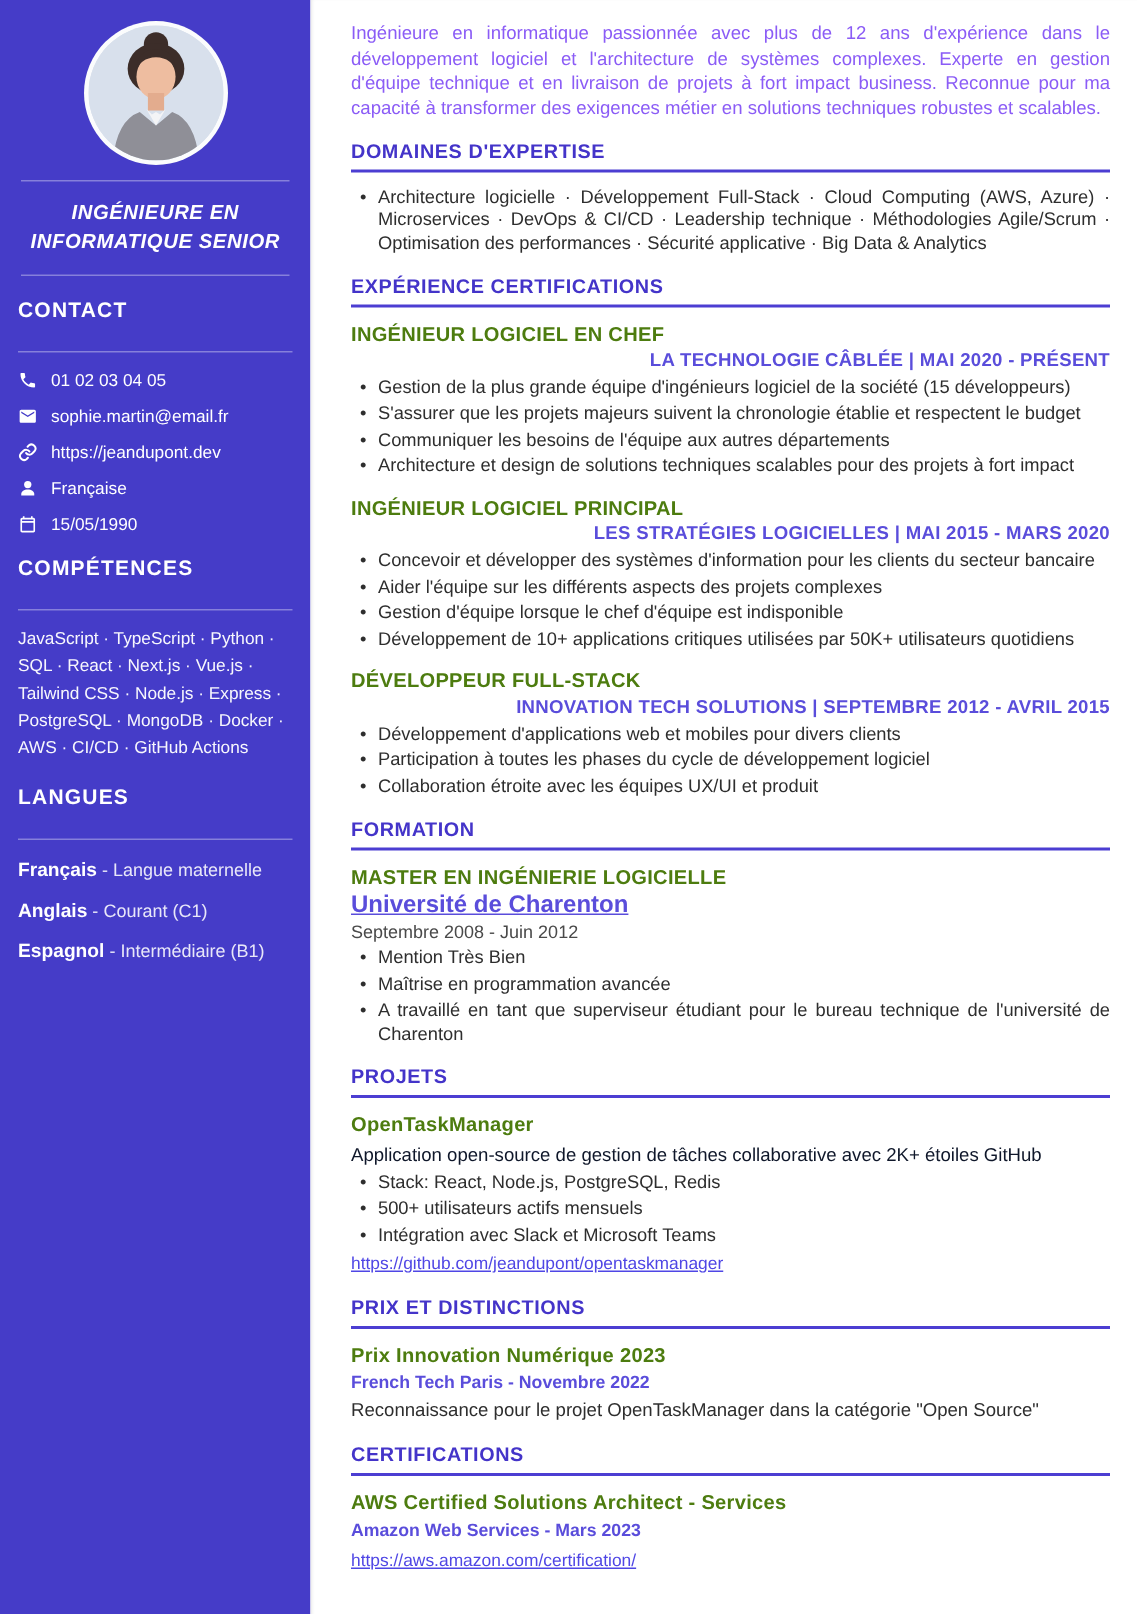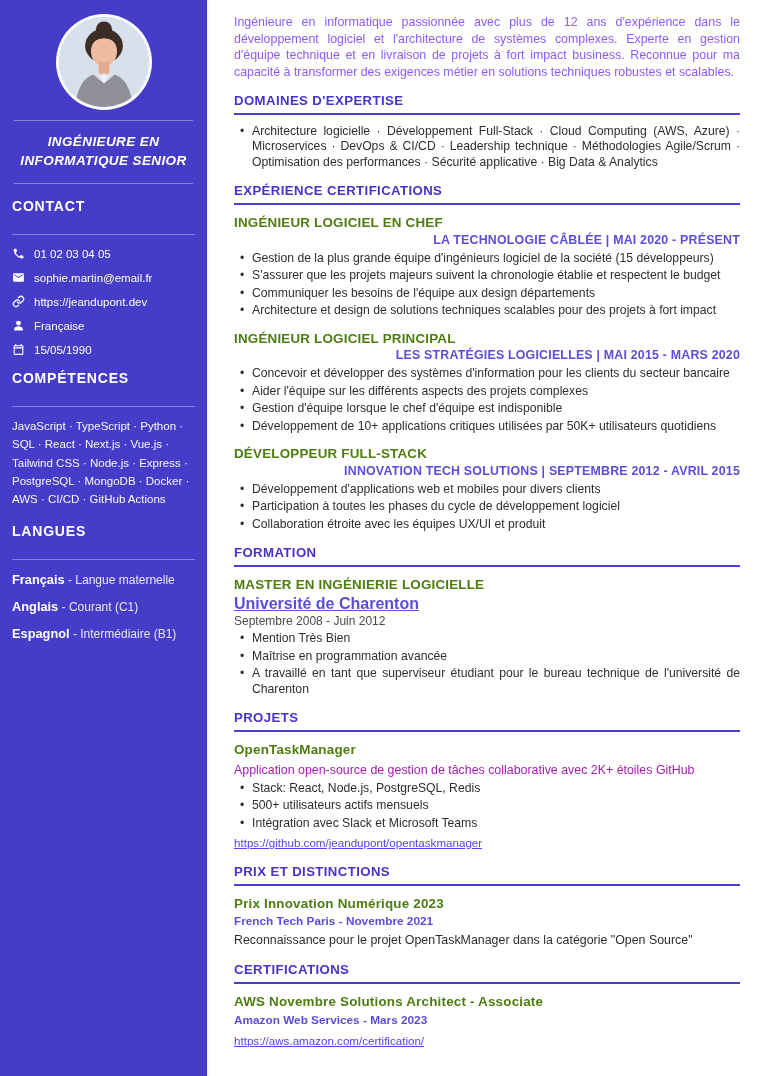--- a/index.html
+++ b/index.html
@@ -265,7 +265,7 @@
         <ul class="bullets">
           <li>Gestion de la plus grande équipe d'ingénieurs logiciel de la société (15 développeurs)</li>
           <li>S'assurer que les projets majeurs suivent la chronologie établie et respectent le budget</li>
-          <li>Communiquer les besoins de l'équipe aux design départements</li>
+          <li>Communiquer les besoins de l'équipe aux autres départements</li>
           <li>Architecture et design de solutions techniques scalables pour des projets à fort impact</li>
         </ul>
       </div>

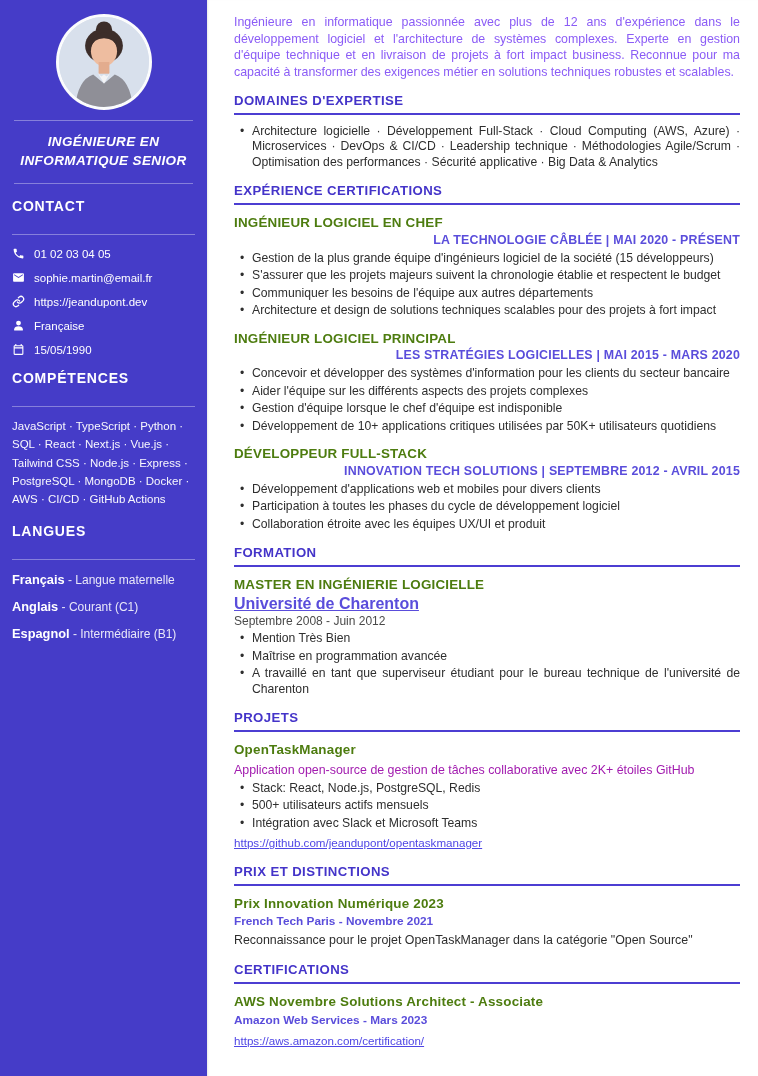--- a/index.html
+++ b/index.html
@@ -133,7 +133,7 @@
   }
   .school { font-size: 16px; font-weight: bold; color: #5a4ddb; margin-top: 2px; text-decoration: underline; }
   .dates { font-size: 12px; color: #4a4a4a; margin: 1px 0 3px 0; }
-  .proj-desc { font-size: 12.4px; color: #a21caf; margin: 3px 0 2px 0; line-height: 1.35; }
+  .proj-desc { font-size: 12.4px; color: #0f172a; margin: 3px 0 2px 0; line-height: 1.35; }
   .doc-link {
     display: inline-block;
     font-size: 11.6px;

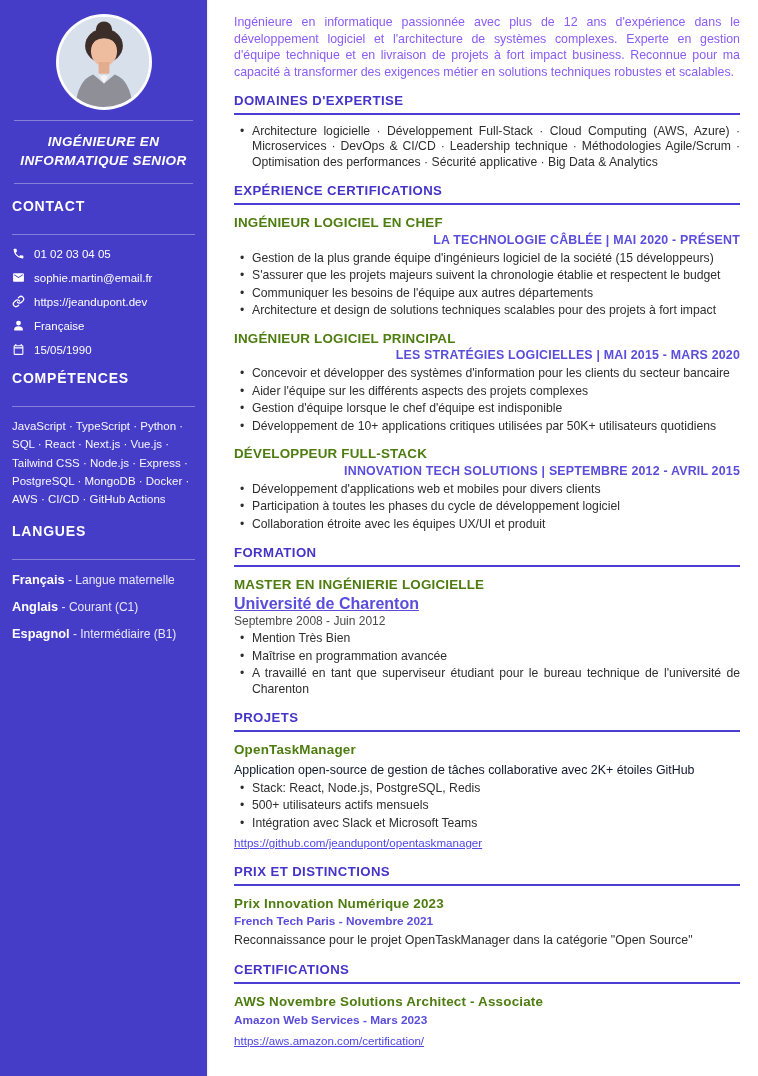--- a/index.html
+++ b/index.html
@@ -319,7 +319,7 @@
     <section class="section">
       <h2 class="sh">PRIX ET DISTINCTIONS</h2>
       <div class="entry-title">Prix Innovation Numérique 2023</div>
-      <div class="award-sub">French Tech Paris - Novembre 2021</div>
+      <div class="award-sub">French Tech Paris - Novembre 2022</div>
       <div class="award-desc">Reconnaissance pour le projet OpenTaskManager dans la catégorie "Open Source"</div>
     </section>
 

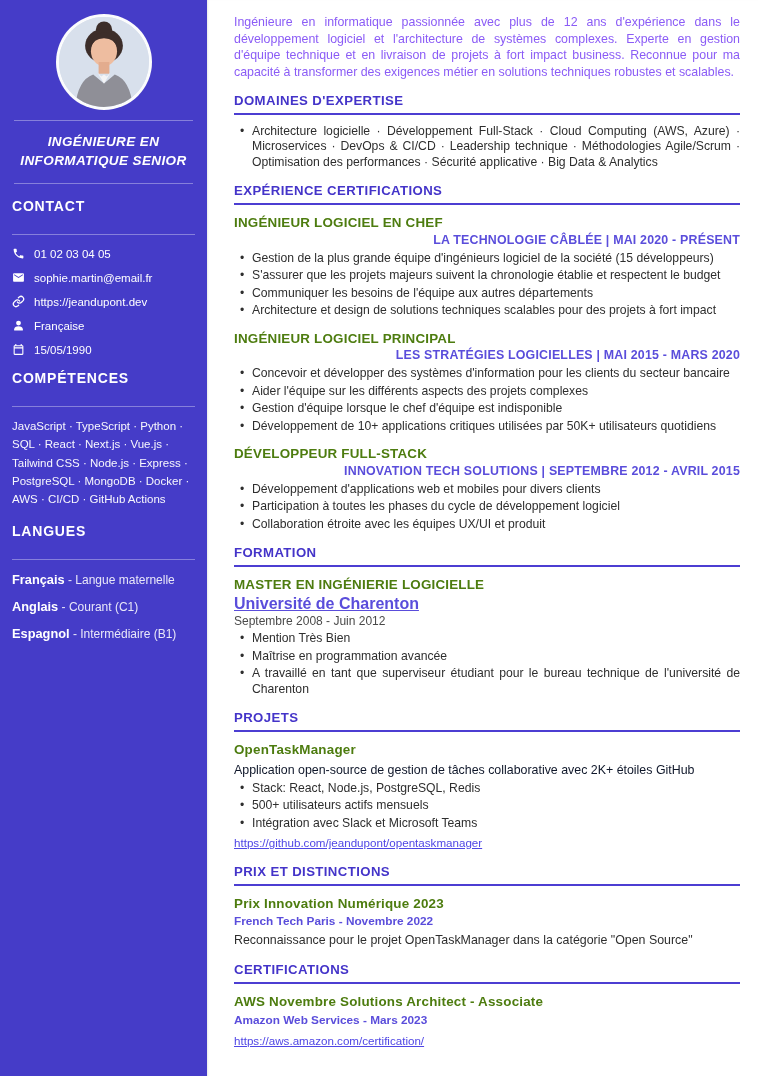--- a/index.html
+++ b/index.html
@@ -327,7 +327,7 @@
       <h2 class="sh">CERTIFICATIONS</h2>
 
       <div class="cert-item">
-        <div class="entry-title">AWS Novembre Solutions Architect - Associate</div>
+        <div class="entry-title">AWS Certified Solutions Architect - Services</div>
         <div class="cert-sub">Amazon Web Services - Mars 2023</div>
         <a class="doc-link" href="#" style="margin-top:0;">https://aws.amazon.com/certification/</a>
       </div>

